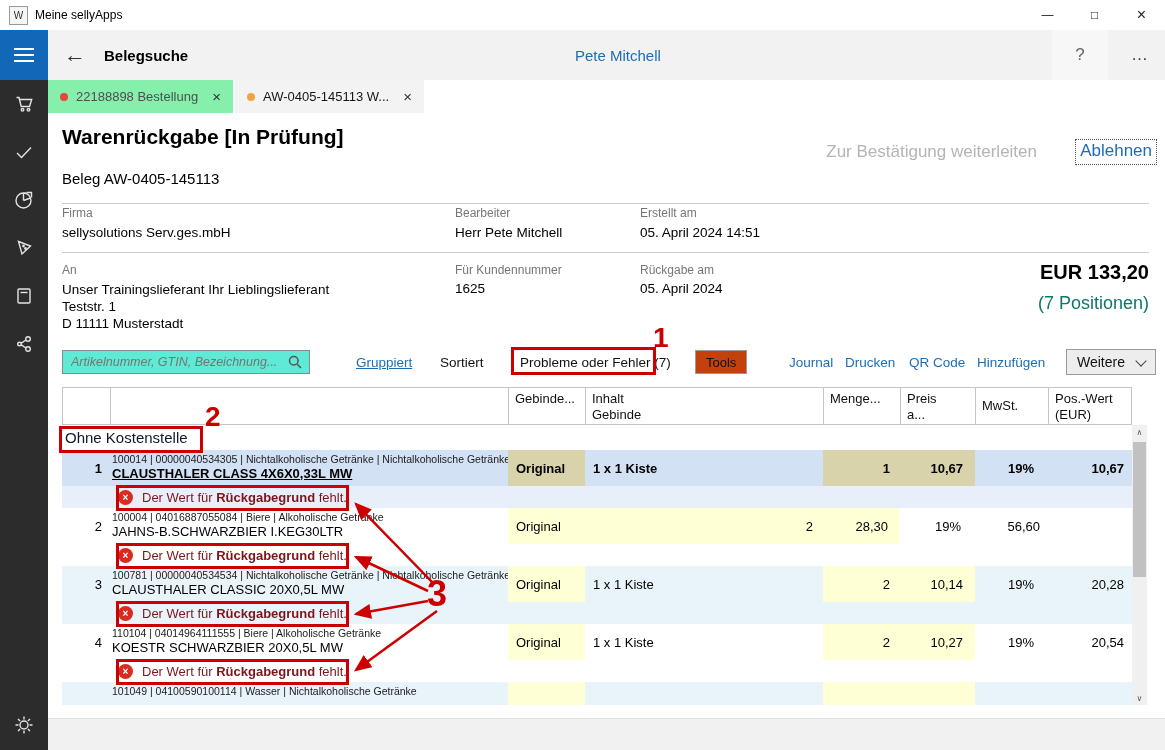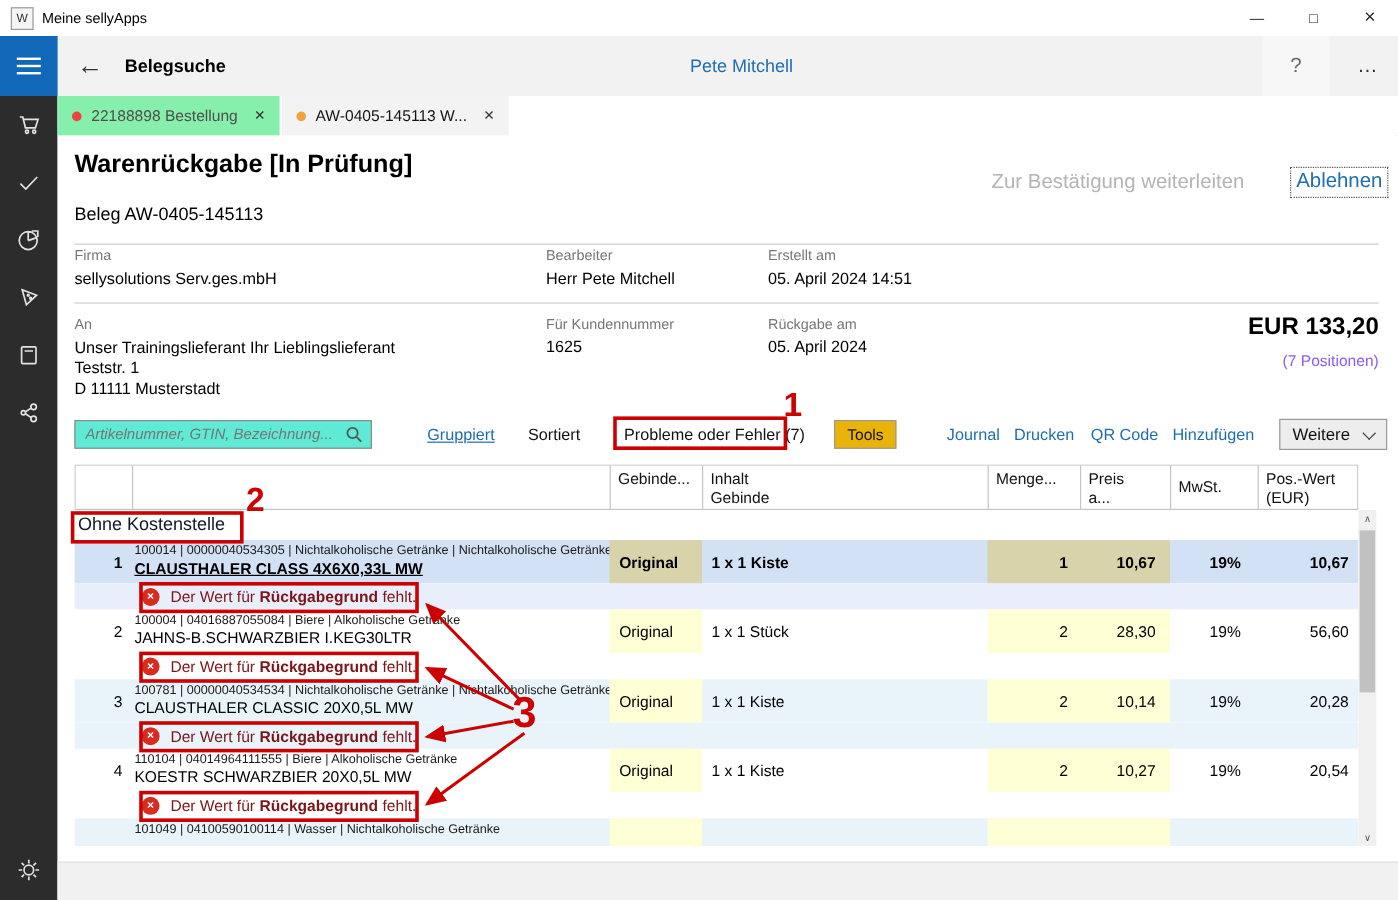--- a/index.html
+++ b/index.html
@@ -47,7 +47,7 @@
   .fld-val{position:absolute;font-size:13.5px;color:#000;}
   .addr{line-height:17px;}
   .total-amt{position:absolute;right:16px;top:148px;font-size:20px;font-weight:700;color:#000;}
-  .total-pos{position:absolute;right:16px;top:180px;font-size:13px;color:#8b5cf6;}
+  .total-pos{position:absolute;right:16px;top:180px;font-size:18px;color:#0f766e;}
   
   .search{position:absolute;left:14px;top:237px;width:248px;height:24px;border:1px solid #8a8a8a;background:#5eead4;display:flex;align-items:center;box-sizing:border-box;}
   .search input{border:0;outline:0;flex:1;font-style:italic;font-size:12.5px;padding:0 4px 0 8px;color:#444;font-family:inherit;background:transparent;}

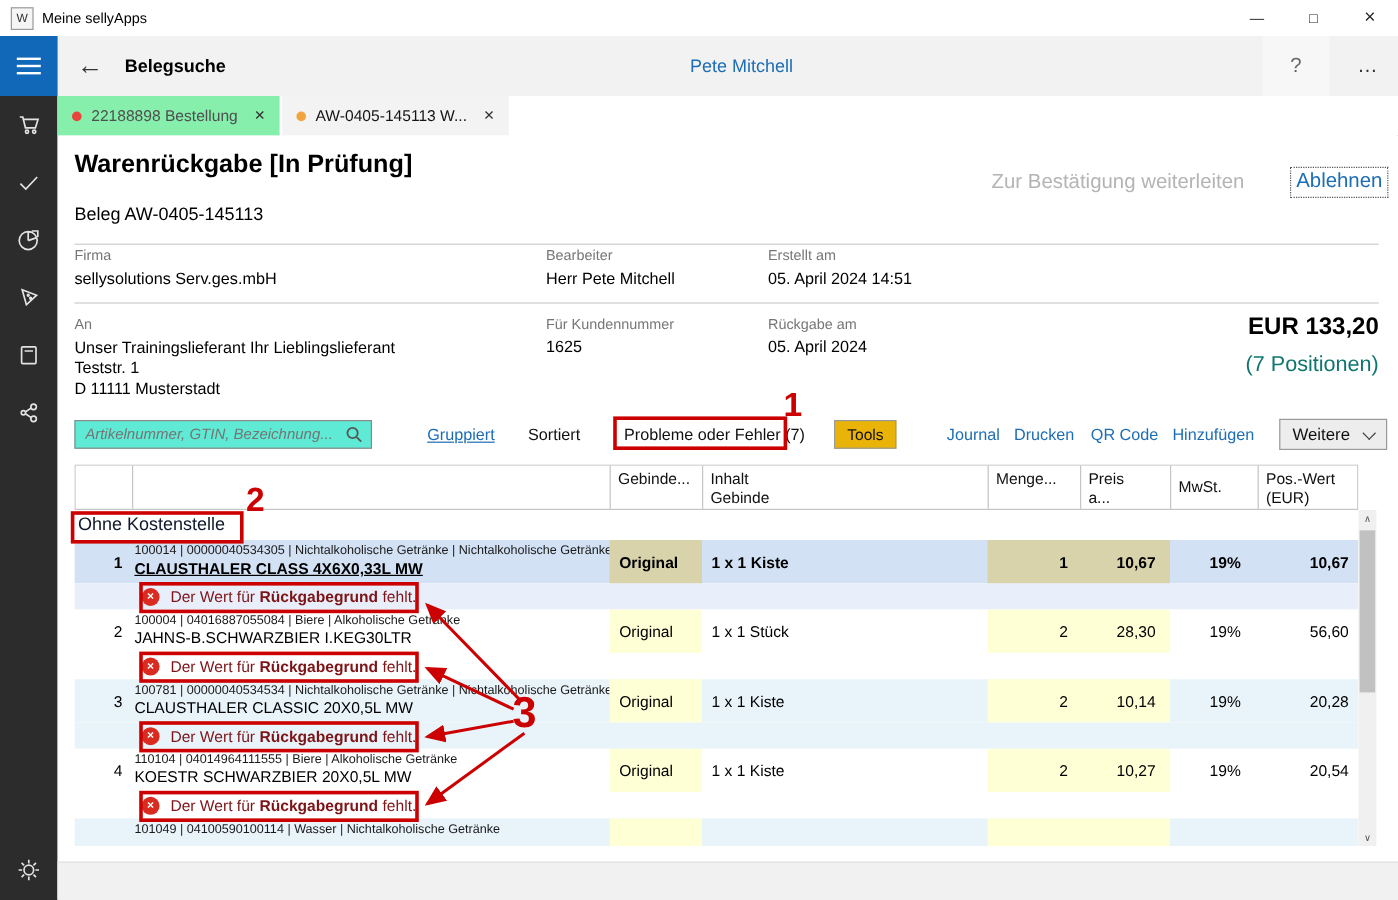--- a/index.html
+++ b/index.html
@@ -57,7 +57,7 @@
   .lnk-grouped{left:308px;text-decoration:underline;}
   .lnk-sorted{left:392px;color:#111;}
   .lnk-problems{left:472px;color:#111;}
-  .btn-tools{position:absolute;left:647px;top:237px;height:24px;padding:0 10px;background:#eab308;border:1px solid #9a9a9a;font-size:13px;display:flex;align-items:center;box-sizing:border-box;color:#111;}
+  .btn-tools{position:absolute;left:647px;top:237px;height:24px;padding:0 10px;background:#c2410c;border:1px solid #9a9a9a;font-size:13px;display:flex;align-items:center;box-sizing:border-box;color:#111;}
   .lnk-journal{left:741px;}.lnk-print{left:797px;}.lnk-qr{left:861px;}.lnk-add{left:929px;}
   .btn-more{position:absolute;left:1018px;top:236px;width:90px;height:26px;background:#ededed;border:1px solid #9a9a9a;display:flex;align-items:center;justify-content:space-between;padding:0 10px;font-size:14px;box-sizing:border-box;color:#111;}
   .chev{width:7px;height:7px;border-right:1.5px solid #444;border-bottom:1.5px solid #444;transform:rotate(45deg);margin-top:-3px;}

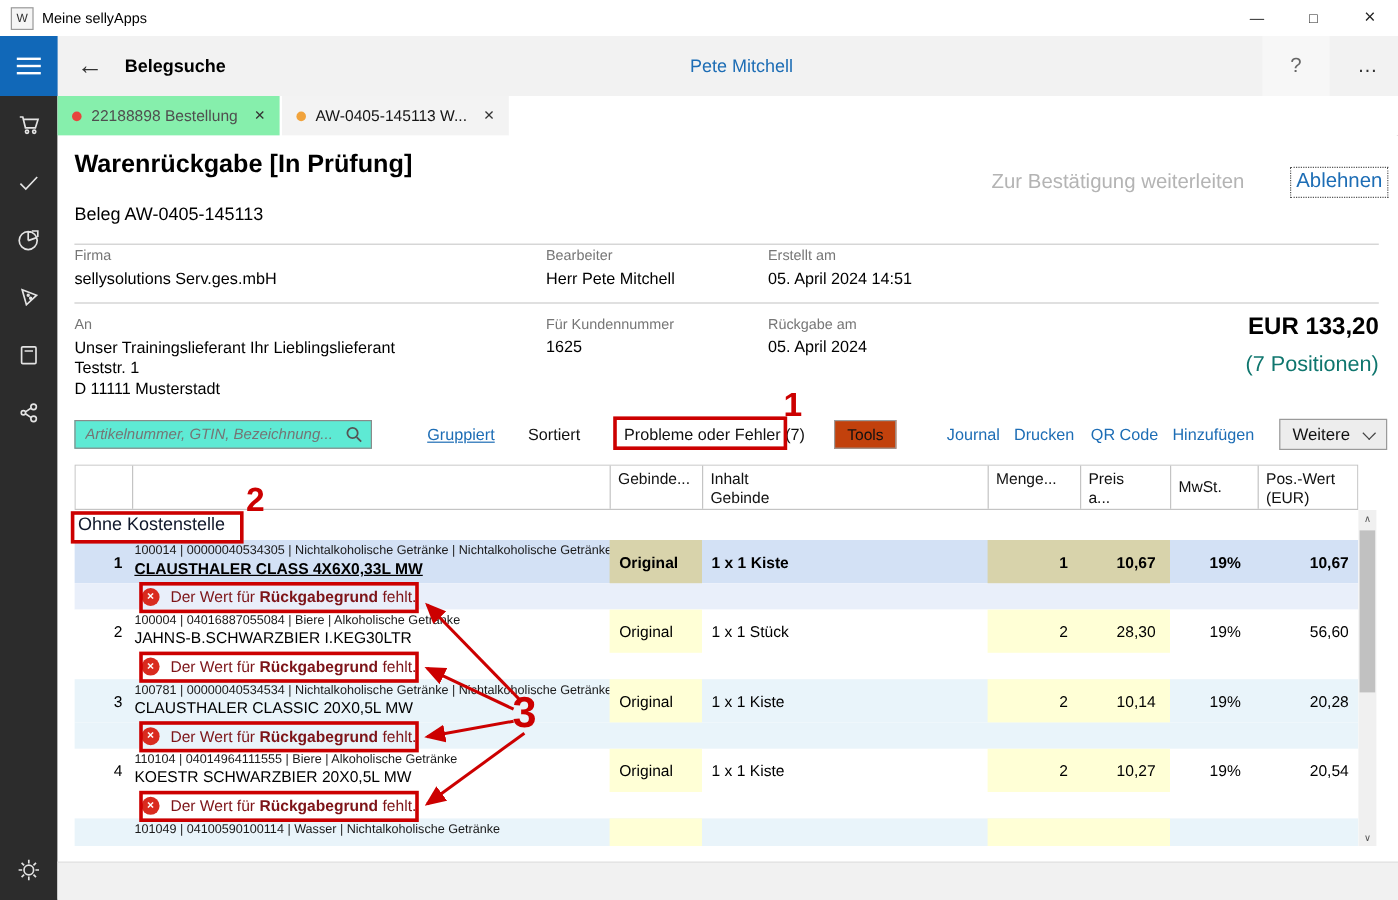--- a/index.html
+++ b/index.html
@@ -290,7 +290,6 @@
           <div class="nm">JAHNS-B.SCHWARZBIER I.KEG30LTR</div>
         </div>
         <div class="c-geb ed">Original</div>
-        <div class="c-inh">1 x 1 Stück</div>
         <div class="c-menge ed">2</div>
         <div class="c-preis ed">28,30</div>
         <div class="c-mwst">19%</div>

